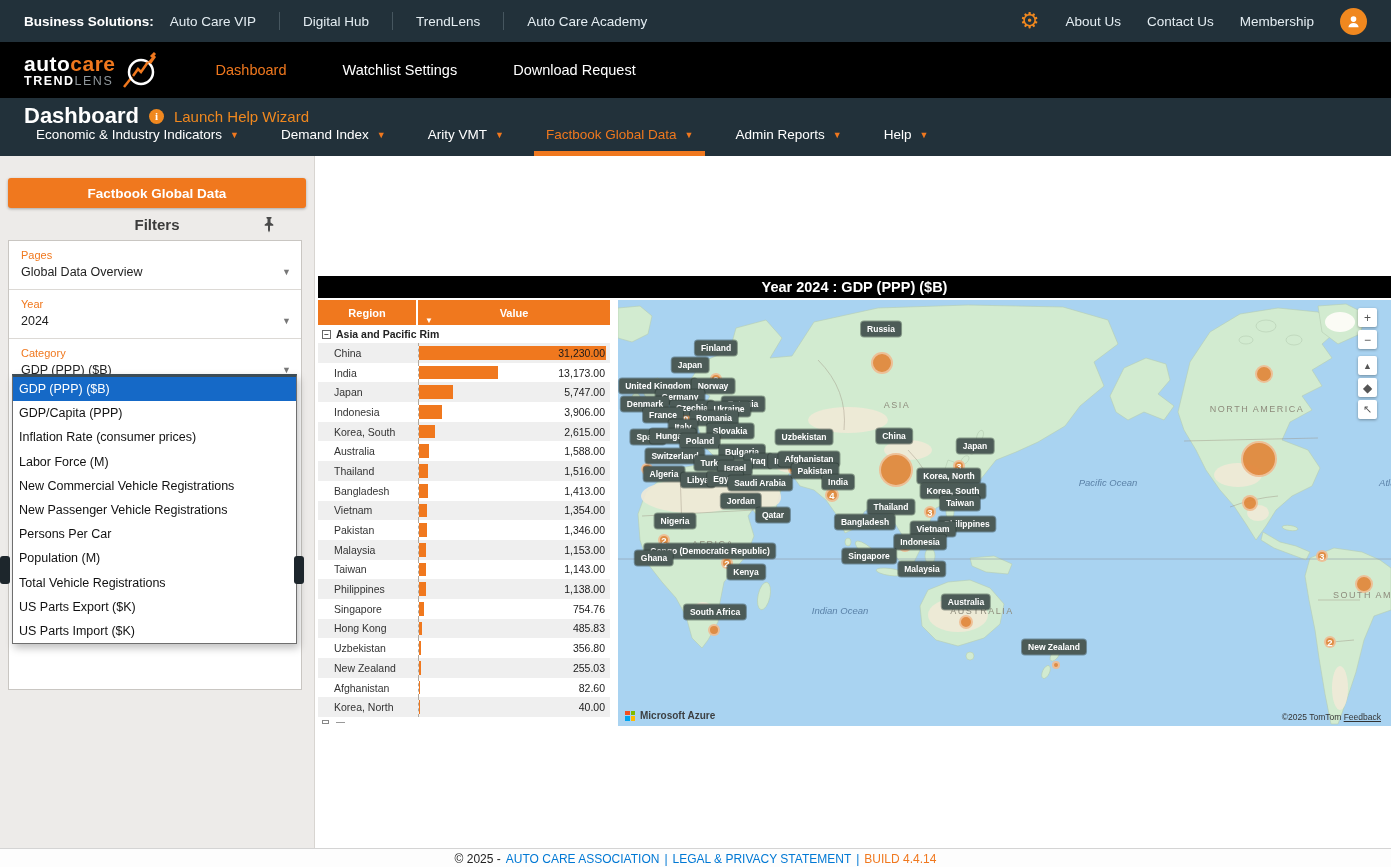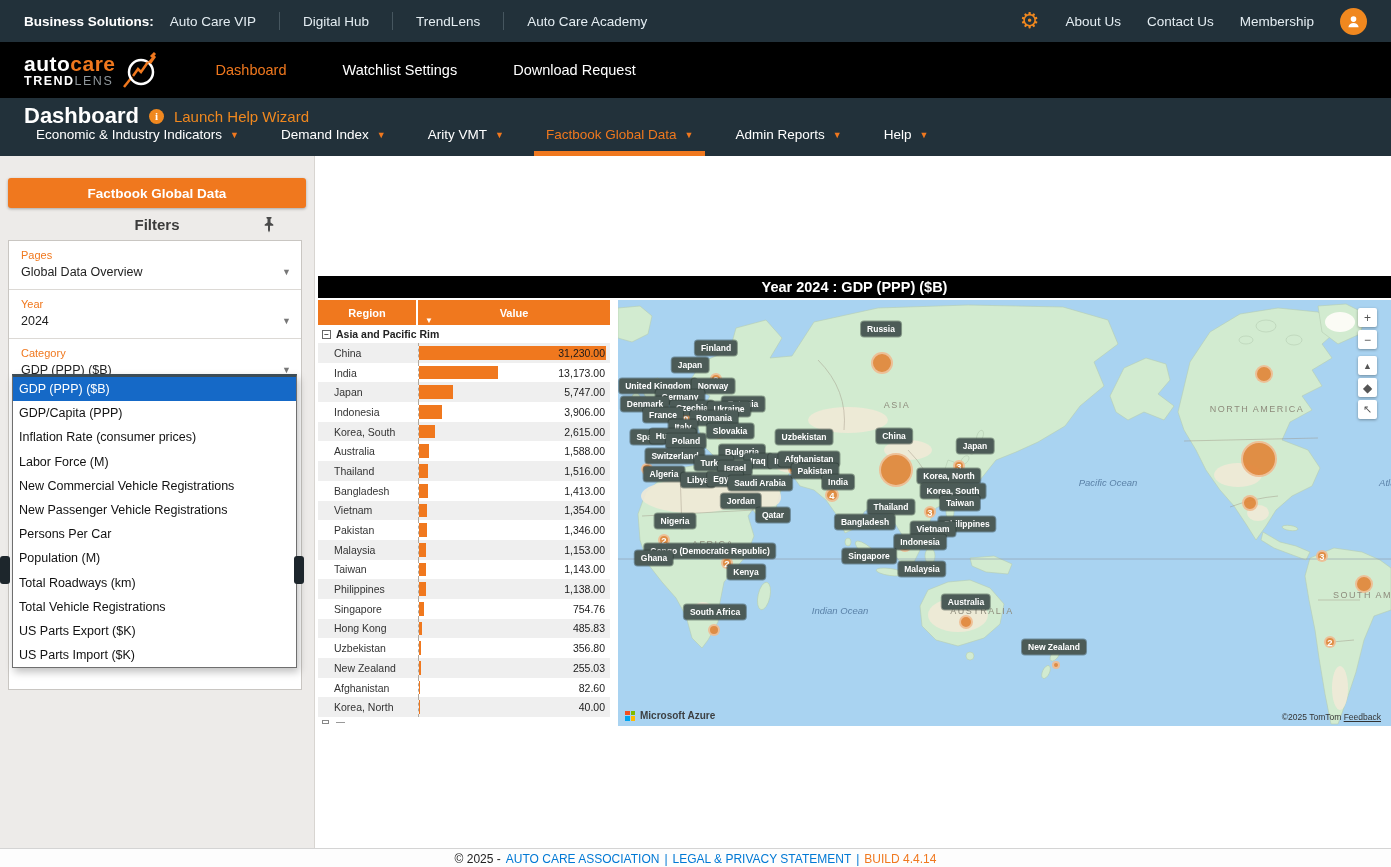--- a/index.html
+++ b/index.html
@@ -499,7 +499,7 @@
             <div class="clabel" style="left: 112px; top: 131px;">Slovakia</div>
             <div class="clabel" style="left: 30px; top: 137px;">Spain</div>
             <div class="clabel" style="left: 55px; top: 136px;">Hungary</div>
-            <div class="clabel" style="left: 68px; top: 141px;">Poland</div>
+            <div class="clabel" style="left: 82px; top: 141px;">Poland</div>
             <div class="clabel" style="left: 124px; top: 152px;">Bulgaria</div>
             <div class="clabel" style="left: 57px; top: 156px;">Switzerland</div>
             <div class="clabel" style="left: 96px; top: 163px;">Turkey</div>

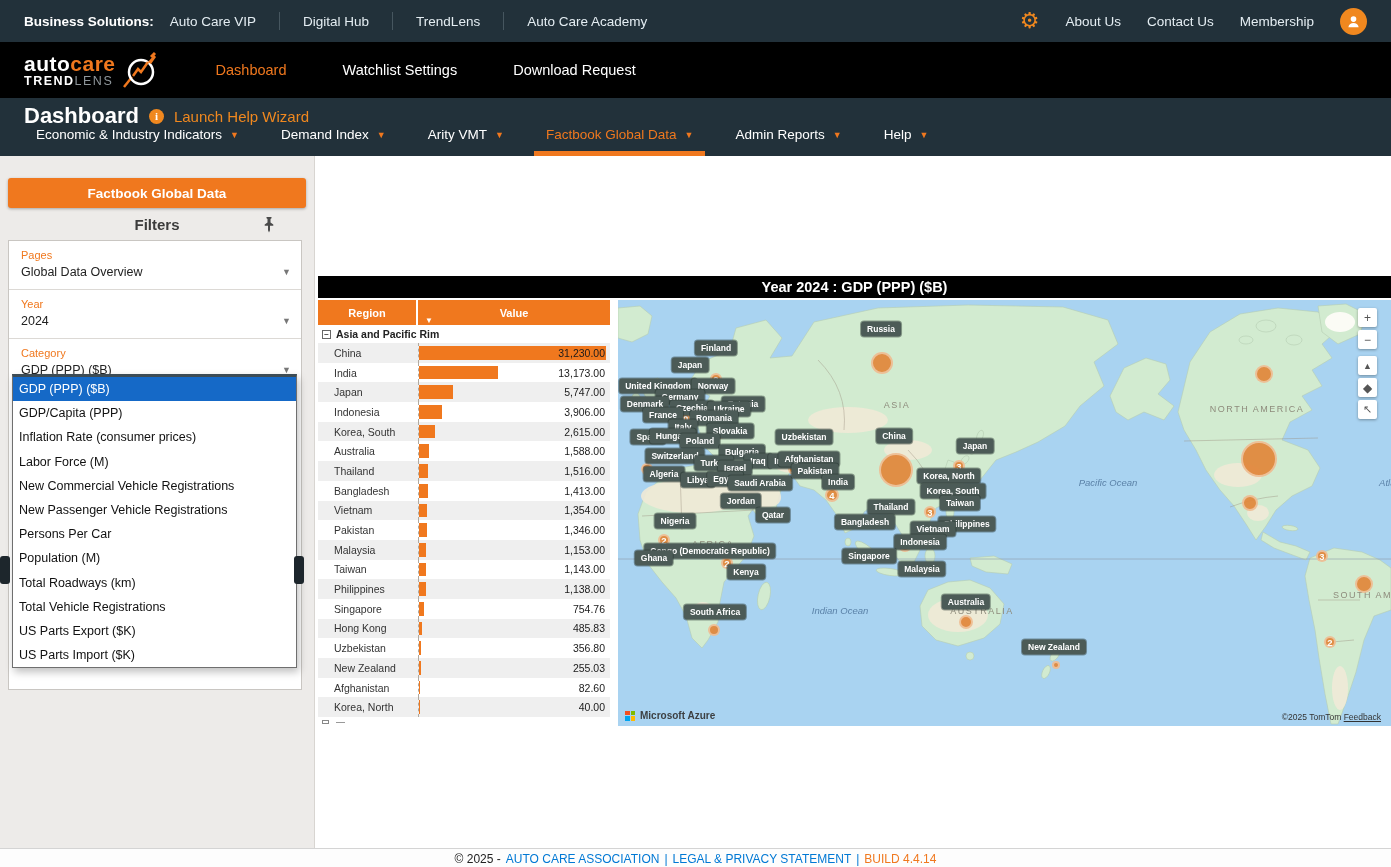--- a/index.html
+++ b/index.html
@@ -223,7 +223,6 @@
         <div class="opt">New Passenger Vehicle Registrations</div>
         <div class="opt">Persons Per Car</div>
         <div class="opt">Population (M)</div>
-        <div class="opt">Total Roadways (km)</div>
         <div class="opt">Total Vehicle Registrations</div>
         <div class="opt">US Parts Export ($K)</div>
         <div class="opt">US Parts Import ($K)</div>

